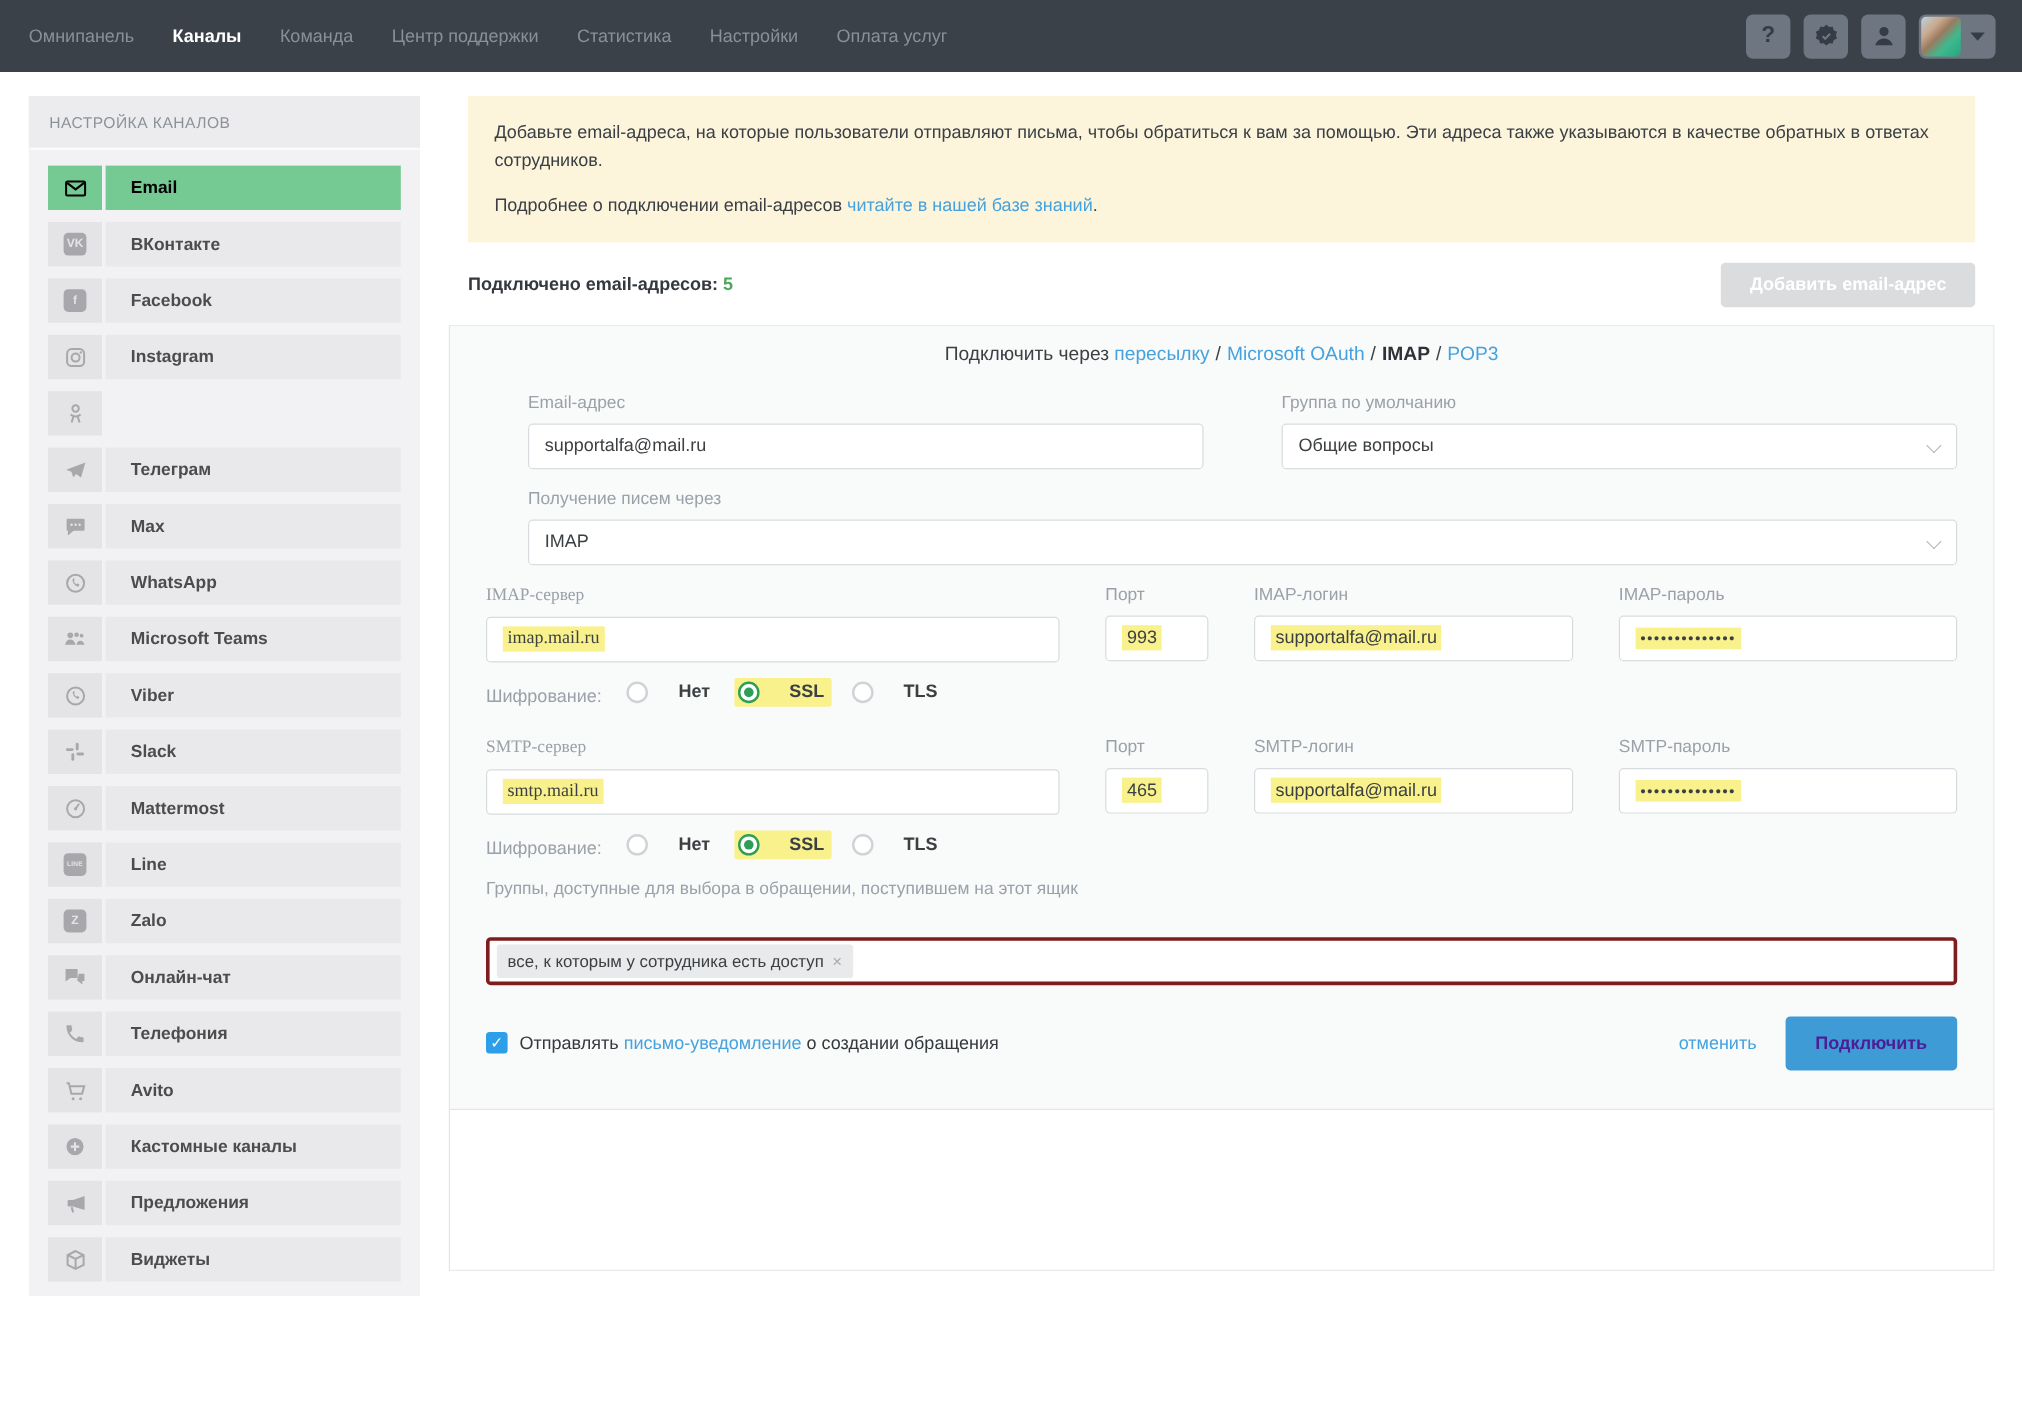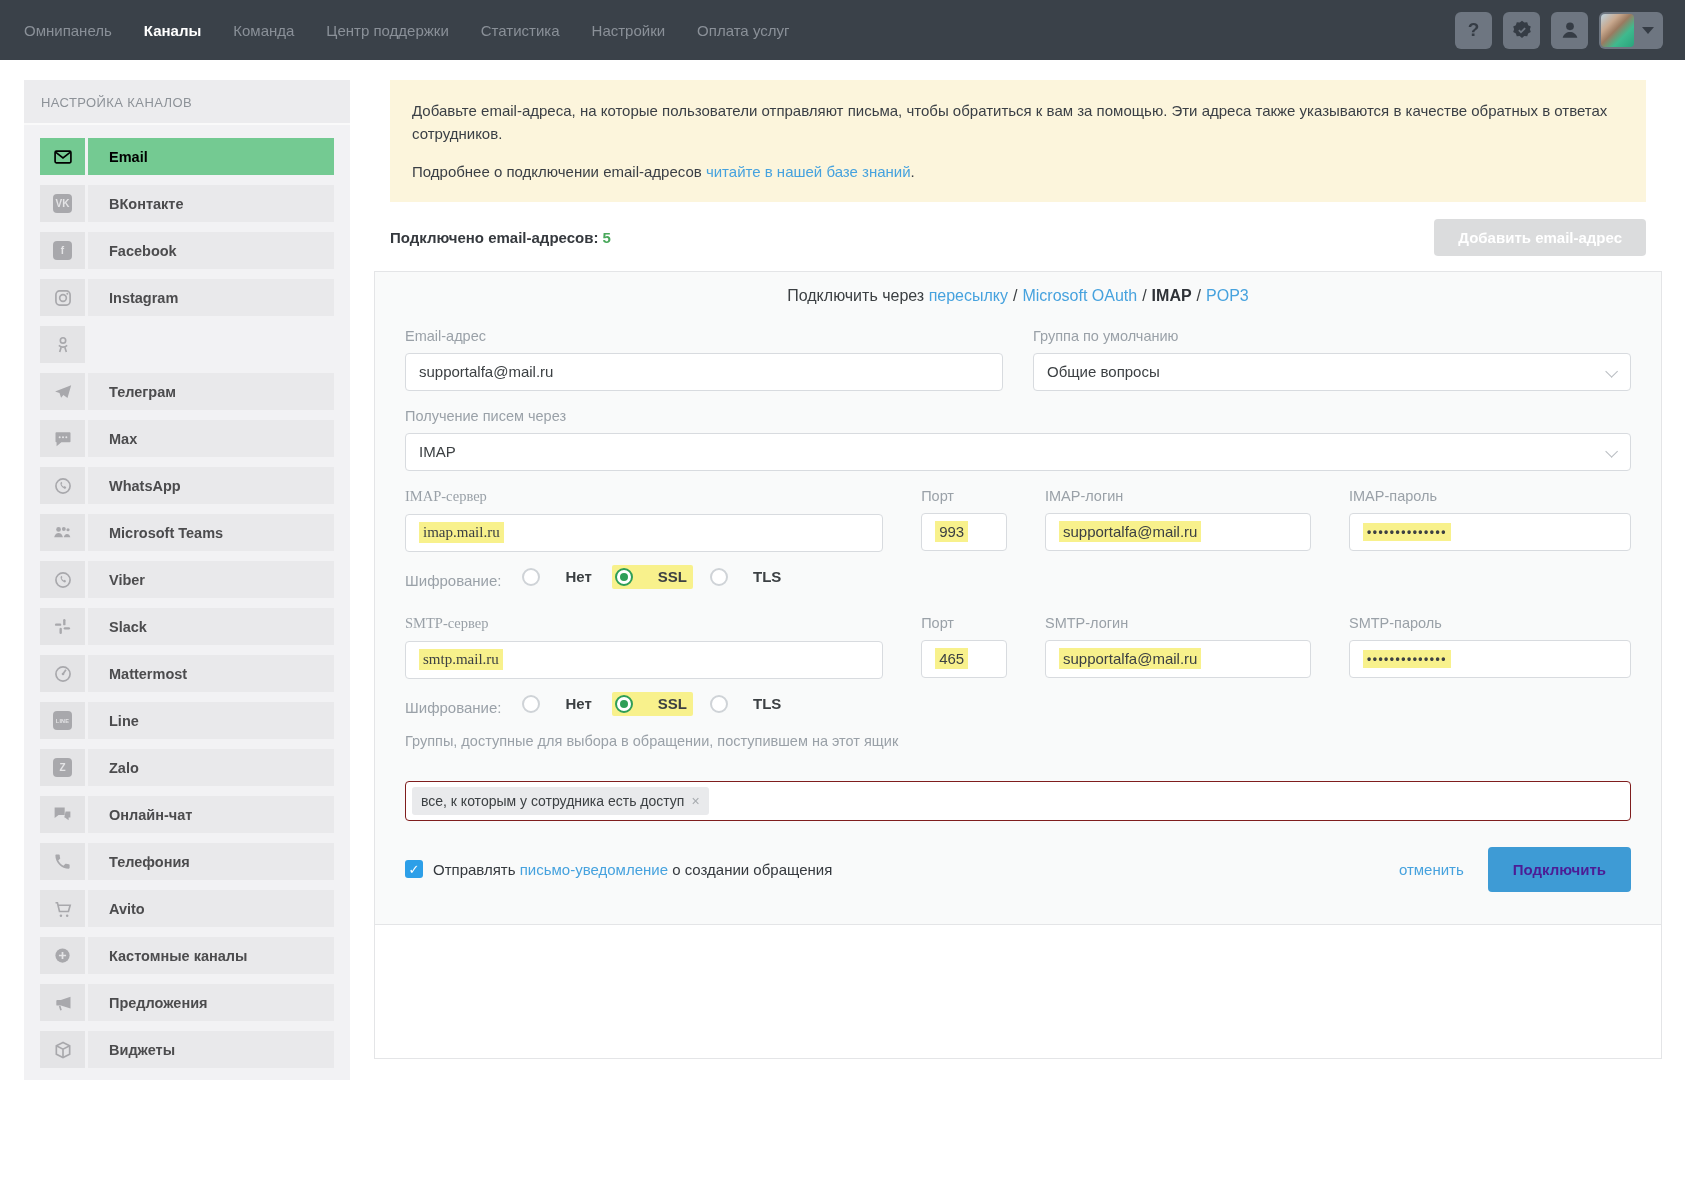--- a/index.html
+++ b/index.html
@@ -54,7 +54,7 @@
 
   .f-label { font-size:14.5px; color:#9aa1a8; margin:17px 0 9px; }
   .row-2 { display:flex; gap:30px; }
-  .col { flex:1; min-width:0; }
+  .col { flex:1; min-width:0;margin-left:35px; }
   .inp { height:38px; border:1px solid #d8dbdf; border-radius:4px; background:#fff; display:flex; align-items:center; padding:0 13px; font-size:15px; color:#3c4043; position:relative; }
   .inp.select::after { content:""; position:absolute; right:16px; top:15px; width:8px; height:8px; border-right:1.5px solid #b9bdc2; border-bottom:1.5px solid #b9bdc2; transform:rotate(45deg) translateY(-3px); }
   .inp.disabled { background:#e4e5e7; border-color:#e4e5e7; color:#43474c; }

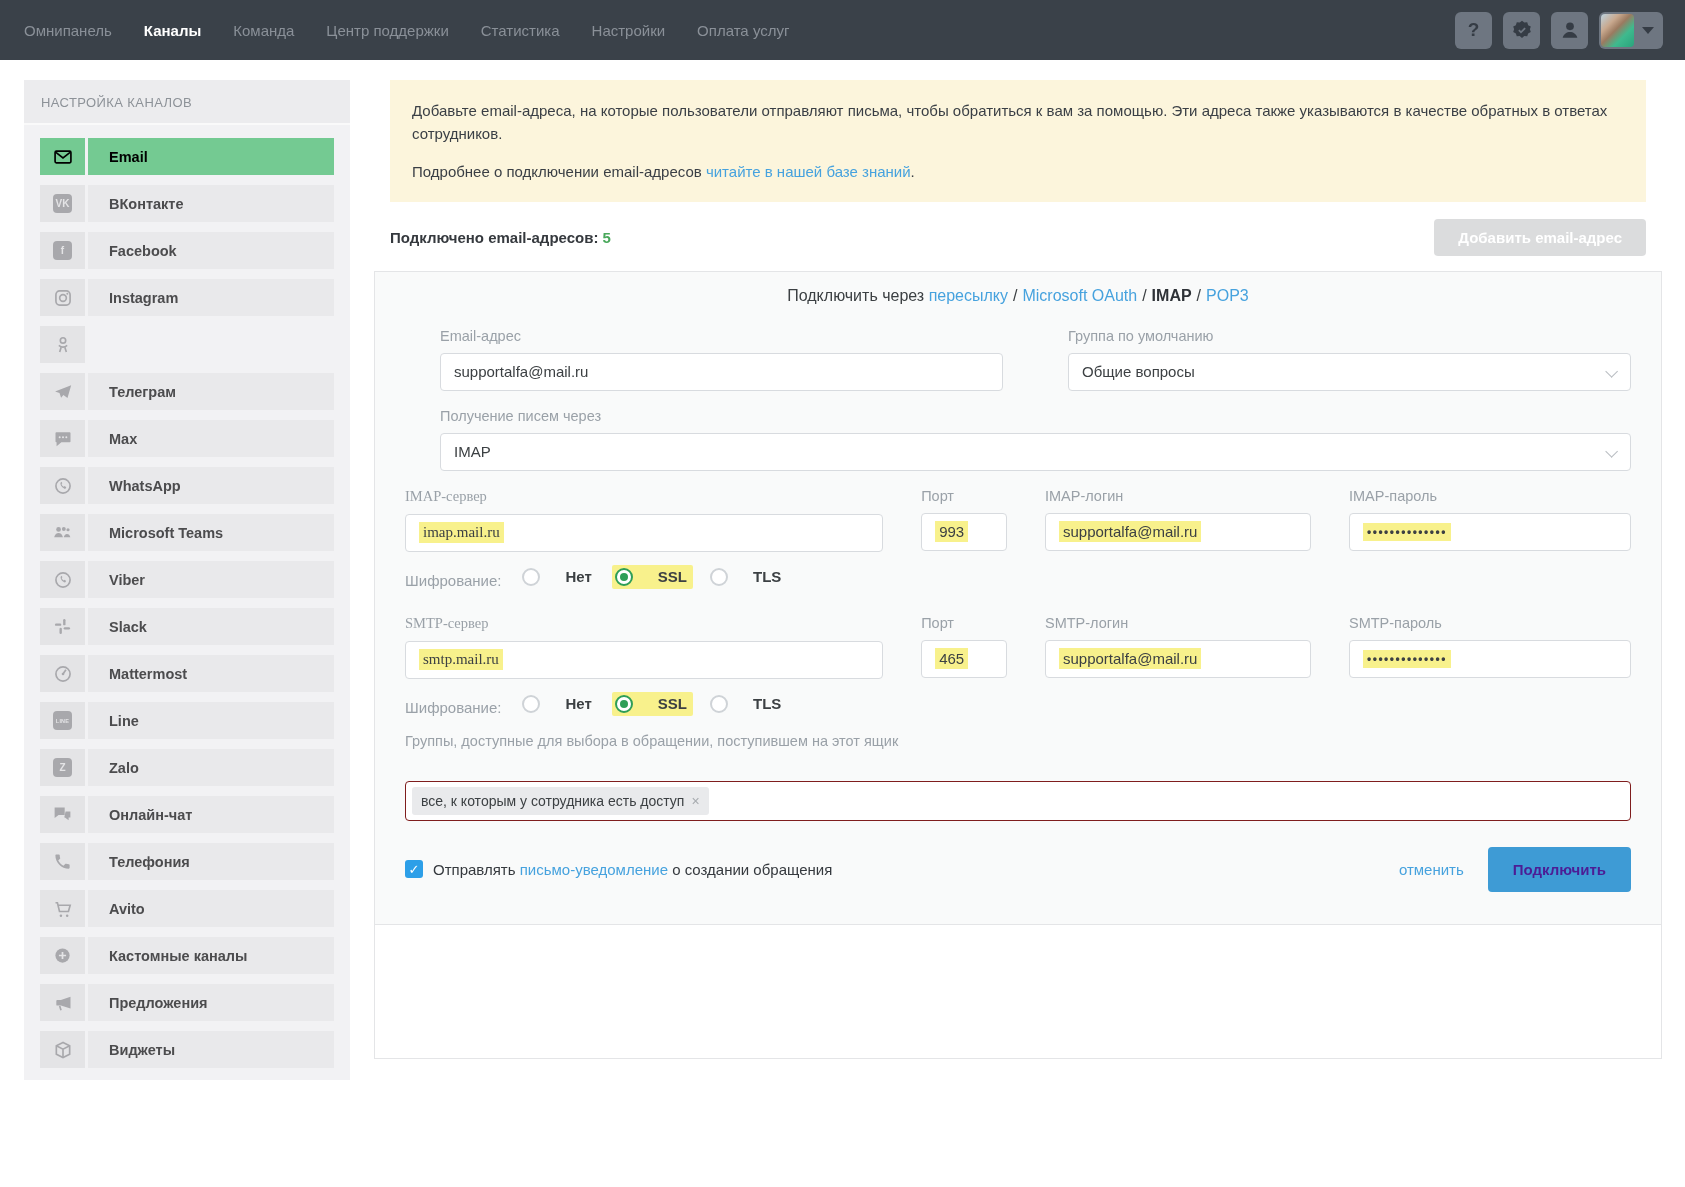--- a/index.html
+++ b/index.html
@@ -73,7 +73,7 @@
   .radio-opt.checked .r-circle::after { content:""; position:absolute; left:3px; top:3px; width:8px; height:8px; border-radius:50%; background:#2e9e57; }
   .r-label { font-size:15px; font-weight:700; color:#3c4043; }
 
-  .groups-input { height:40px; border:1px solid #7f1d1d; border-radius:4px; background:#fff; display:flex; align-items:center; padding:0 6px;margin-top:32px; }
+  .groups-input { height:40px; border:3px solid #7f1d1d; border-radius:4px; background:#fff; display:flex; align-items:center; padding:0 6px;margin-top:32px; }
   .tag { background:#e9eaec; border-radius:3px; padding:6px 9px; font-size:14px; color:#3c4043; display:flex; align-items:center; gap:7px; }
   .tag-x { color:#a7abaf; font-size:14px; cursor:pointer; }
 

